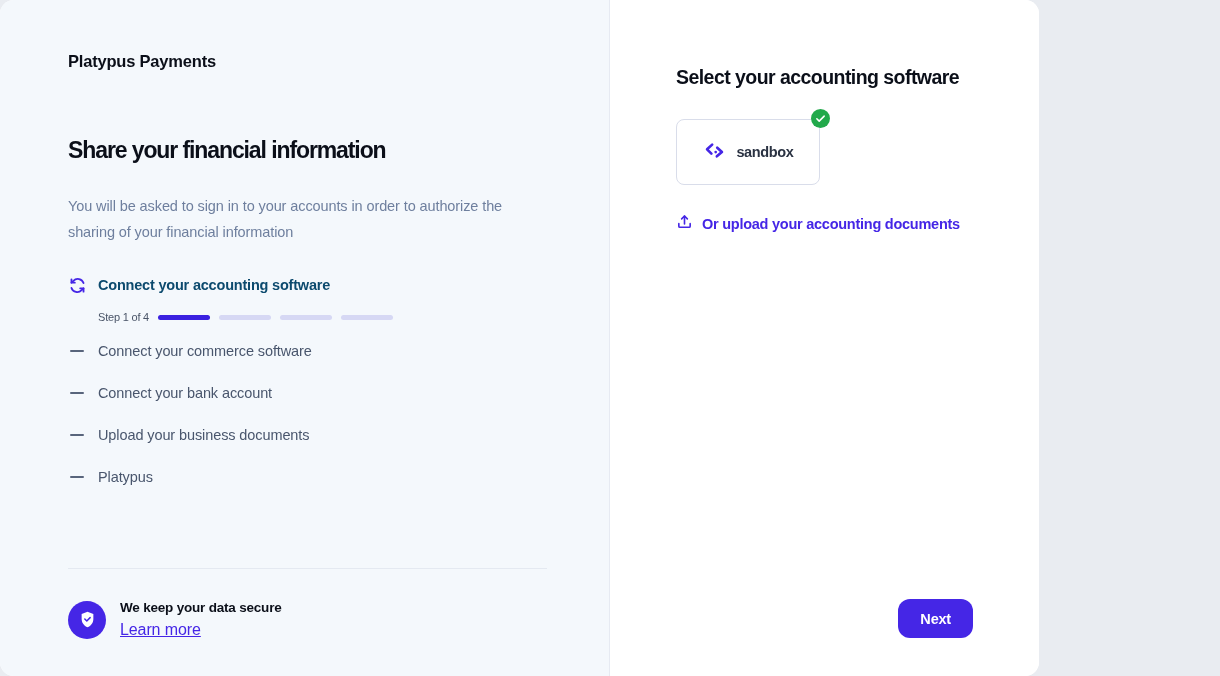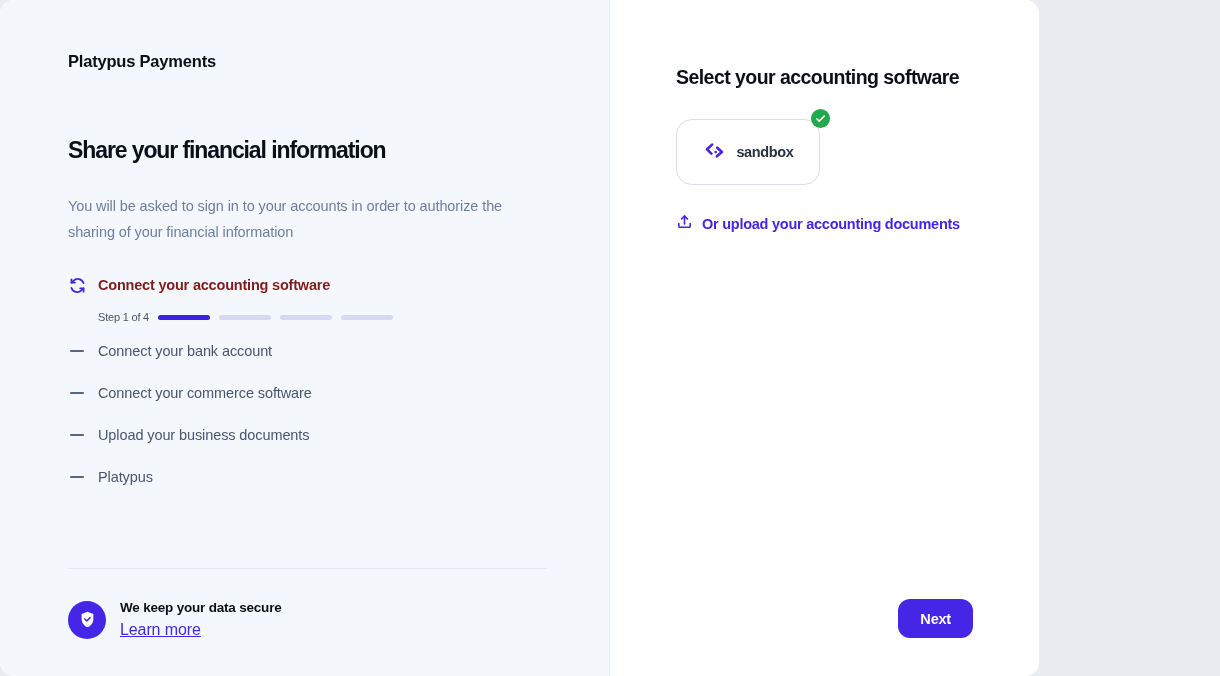--- a/index.html
+++ b/index.html
@@ -201,7 +201,7 @@
     width: 144px;
     height: 66px;
     border: 1px solid #d9ddea;
-    border-radius: 16px;
+    border-radius: 8px;
     background: #fff;
     display: flex;
     align-items: center;

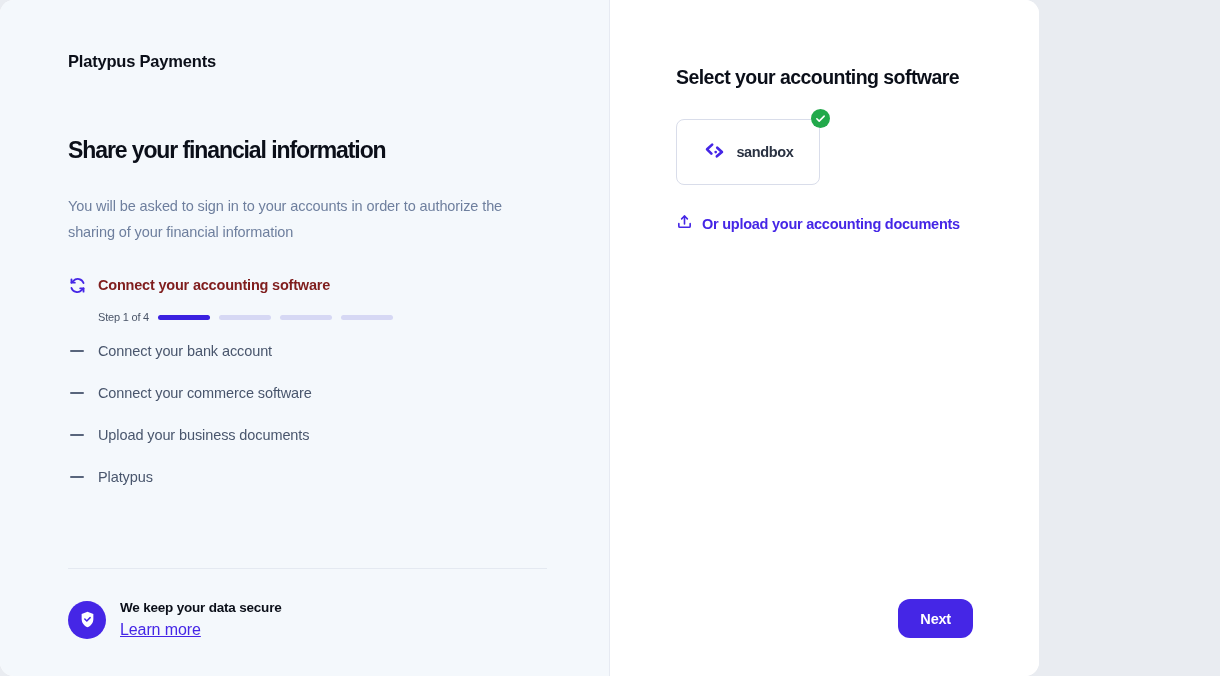--- a/index.html
+++ b/index.html
@@ -69,7 +69,7 @@
   }
 
   .step-row.active .step-label {
-    color: #7f1d1d;
+    color: #0c4a6e;
     font-weight: bold;
     font-size: 14.5px;
     letter-spacing: -0.2px;

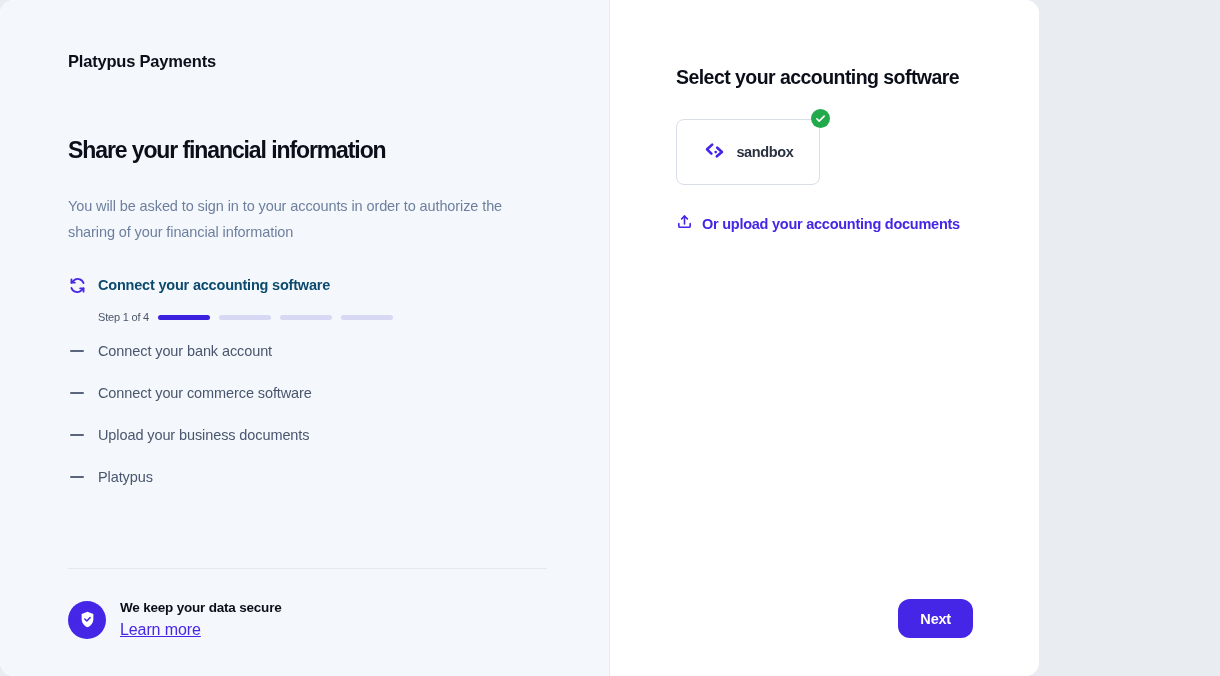--- a/index.html
+++ b/index.html
@@ -302,13 +302,13 @@
           <span class="step-icon">
               <span class="dash-icon"></span>
             </span>
-          <span class="step-label">Connect your bank account</span>
+          <span class="step-label">Connect your commerce software</span>
         </div>
         <div class="step-row inactive">
           <span class="step-icon">
               <span class="dash-icon"></span>
             </span>
-          <span class="step-label">Connect your commerce software</span>
+          <span class="step-label">Connect your bank account</span>
         </div>
         <div class="step-row inactive">
           <span class="step-icon">

